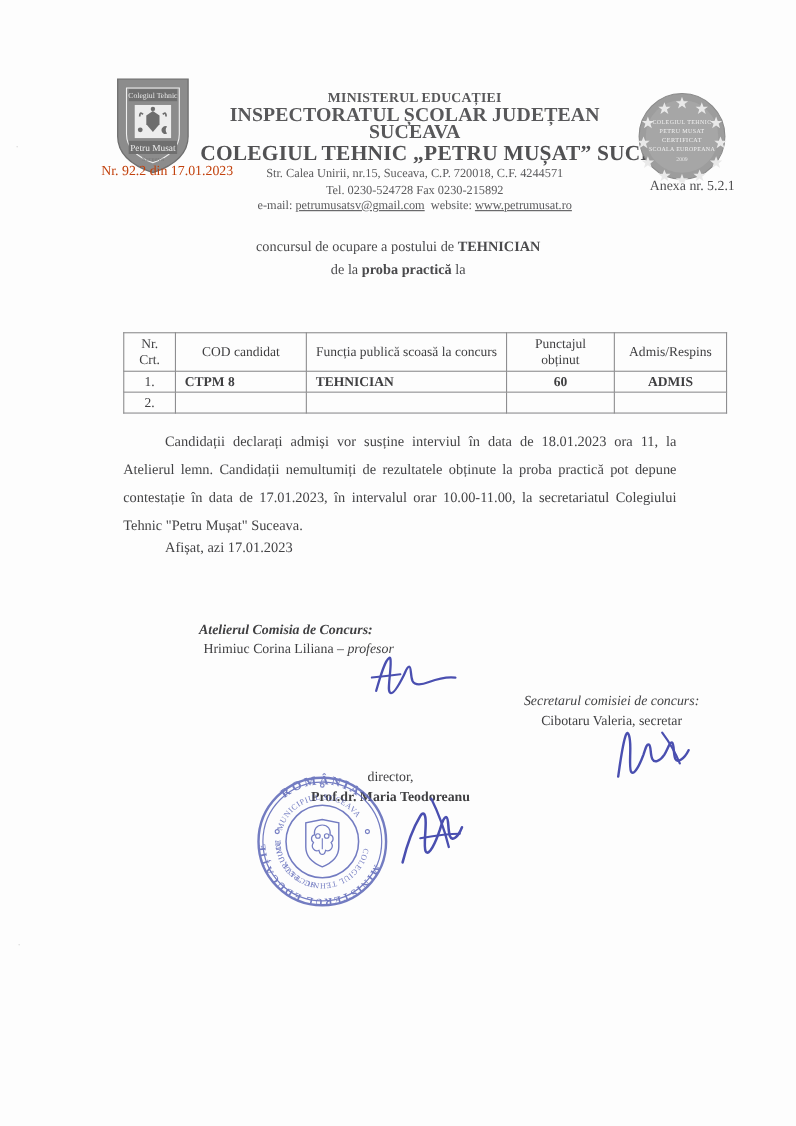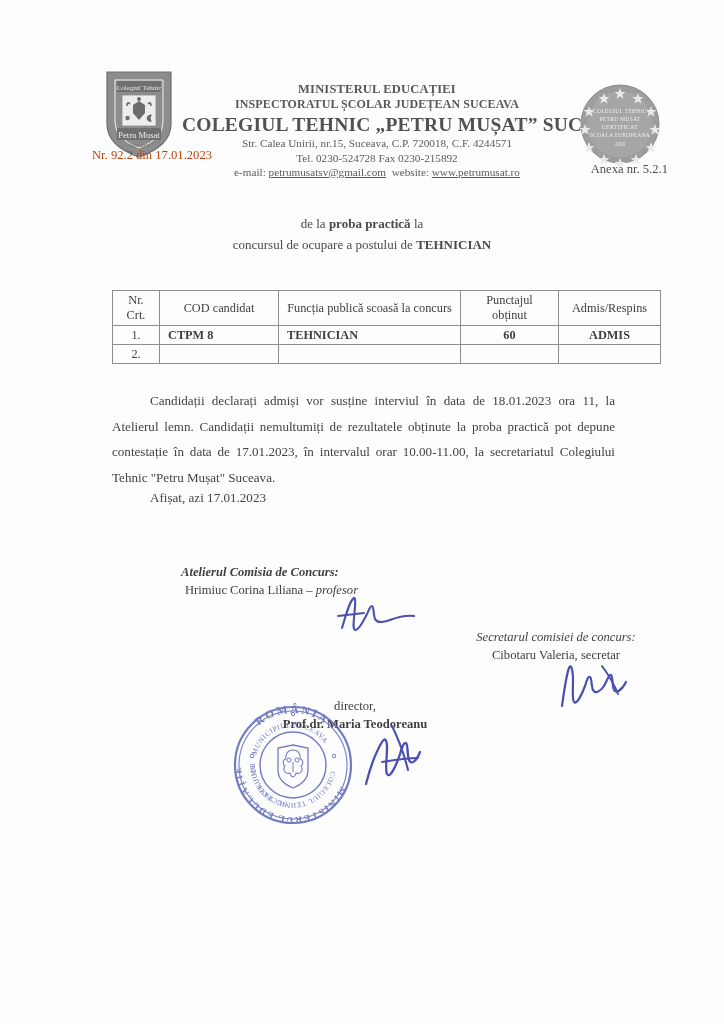--- a/index.html
+++ b/index.html
@@ -67,7 +67,7 @@
     line-height: 15px;
   }
   .head-line2 {
-    font-size: 12px;
+    font-size: 18px;
     font-weight: bold;
     letter-spacing: .1px;
     line-height: 15px;

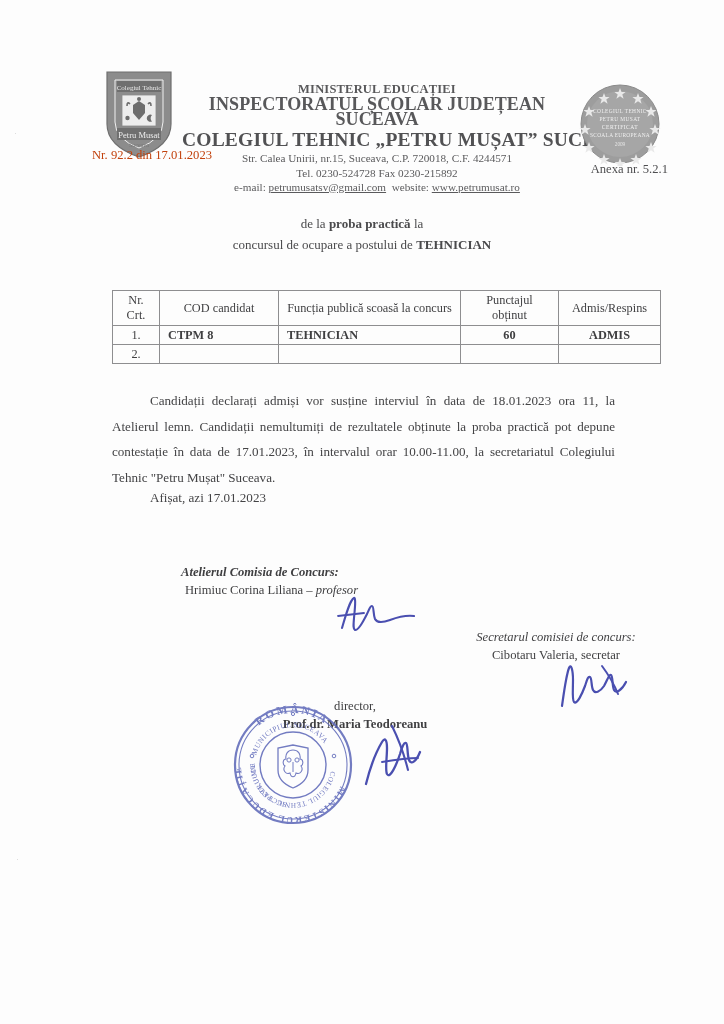--- a/index.html
+++ b/index.html
@@ -324,10 +324,10 @@
 
   <div class="title-block">
     <div class="t-sub">
+      <span>concursul de ocupare a postului de </span><b>TEHNICIAN</b>
+    </div>
+    <div class="t-sub">
       <span>de la </span><b>proba practică</b><span> la</span>
-    </div>
-    <div class="t-sub">
-      <span>concursul de ocupare a postului de </span><b>TEHNICIAN</b>
     </div>
   </div>
 

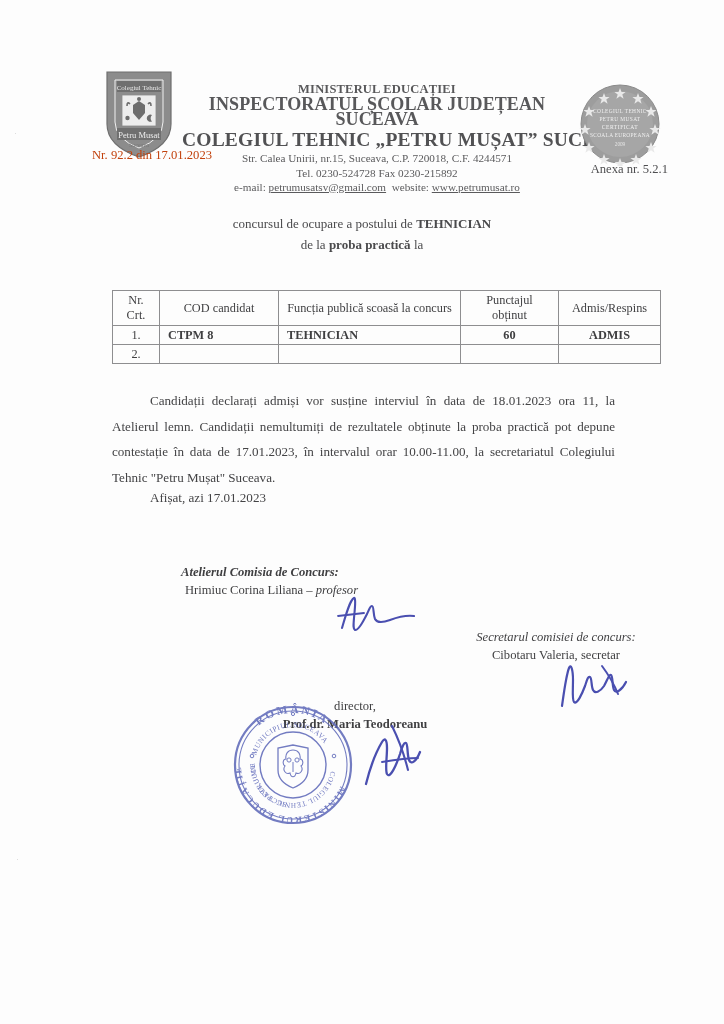--- a/index.html
+++ b/index.html
@@ -130,7 +130,7 @@
   .tbl-wrap {
     position: absolute;
     left: 112px;
-    top: 290px;
+    top: 302px;
     width: 503px;
   }
   table.results {

